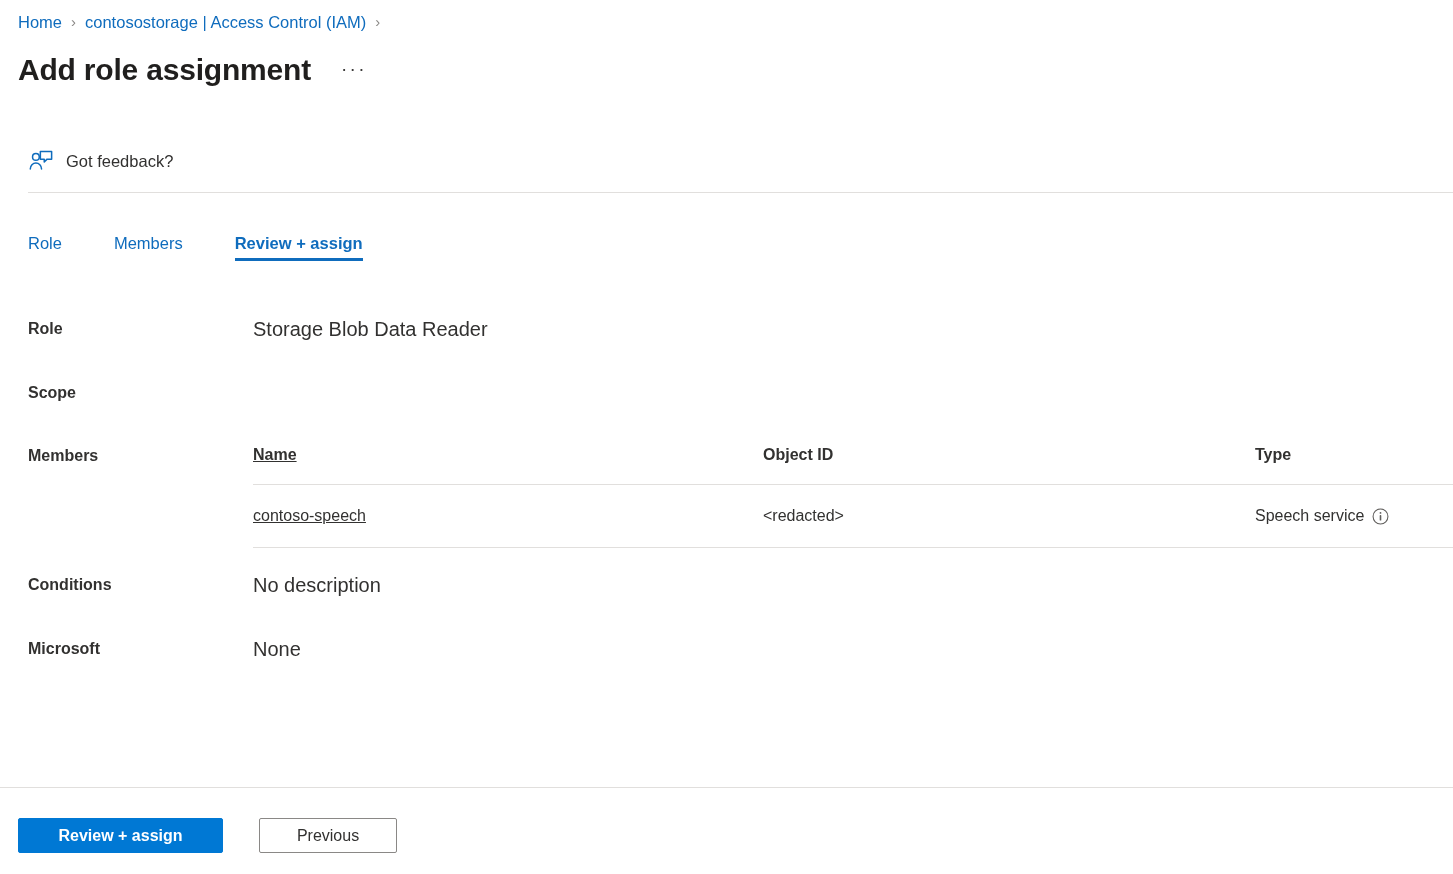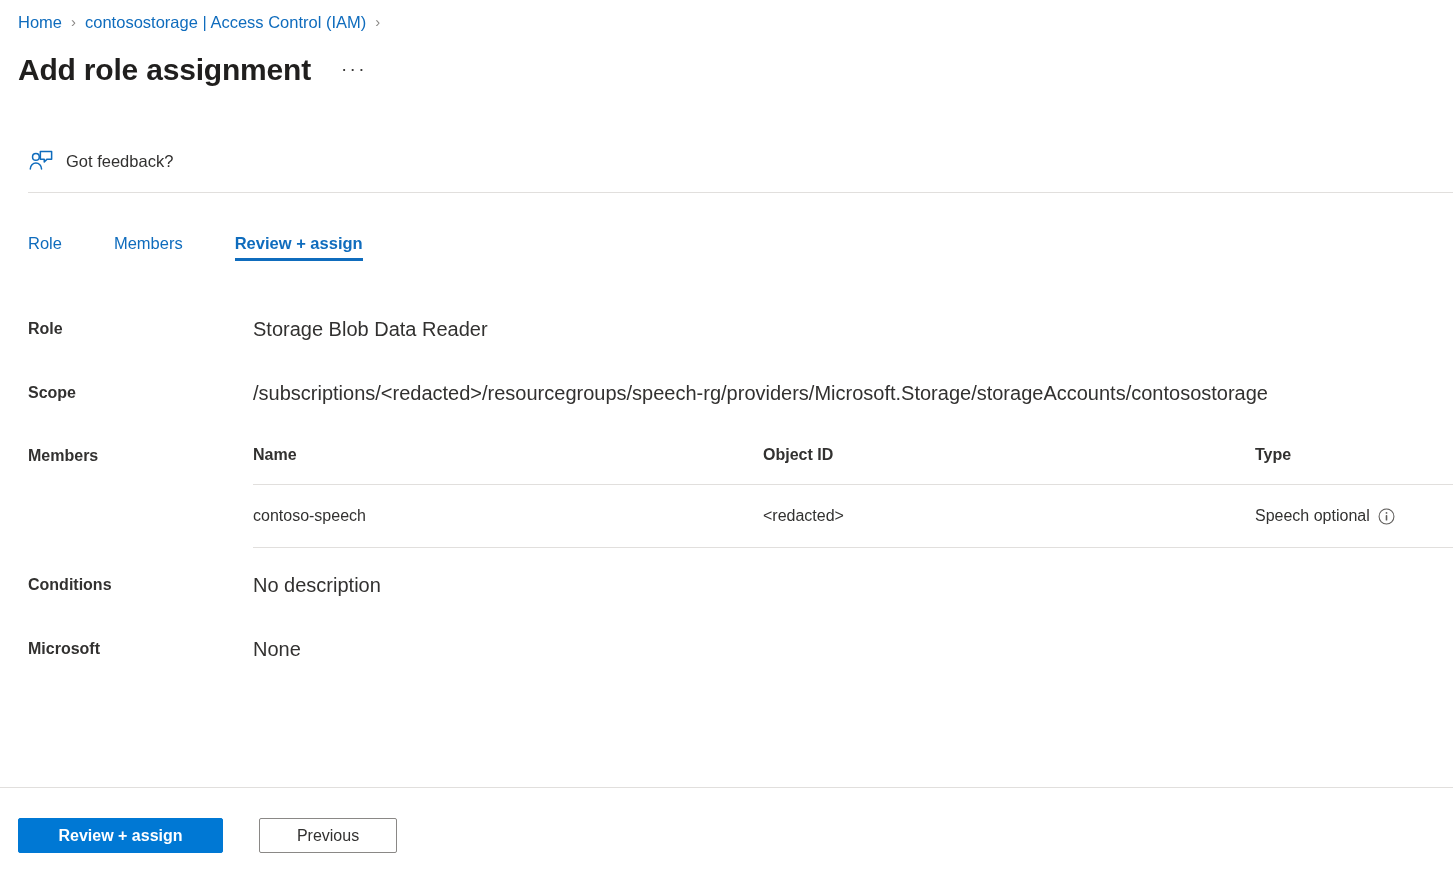--- a/index.html
+++ b/index.html
@@ -299,7 +299,6 @@
 
   <div class="field" id="row-scope">
     <div class="field-label">Scope</div>
-    <div class="field-value">/subscriptions/&lt;redacted&gt;/resourcegroups/speech-rg/providers/Microsoft.Storage/storageAccounts/contosostorage</div>
   </div>
 
   <div class="field" id="row-members">

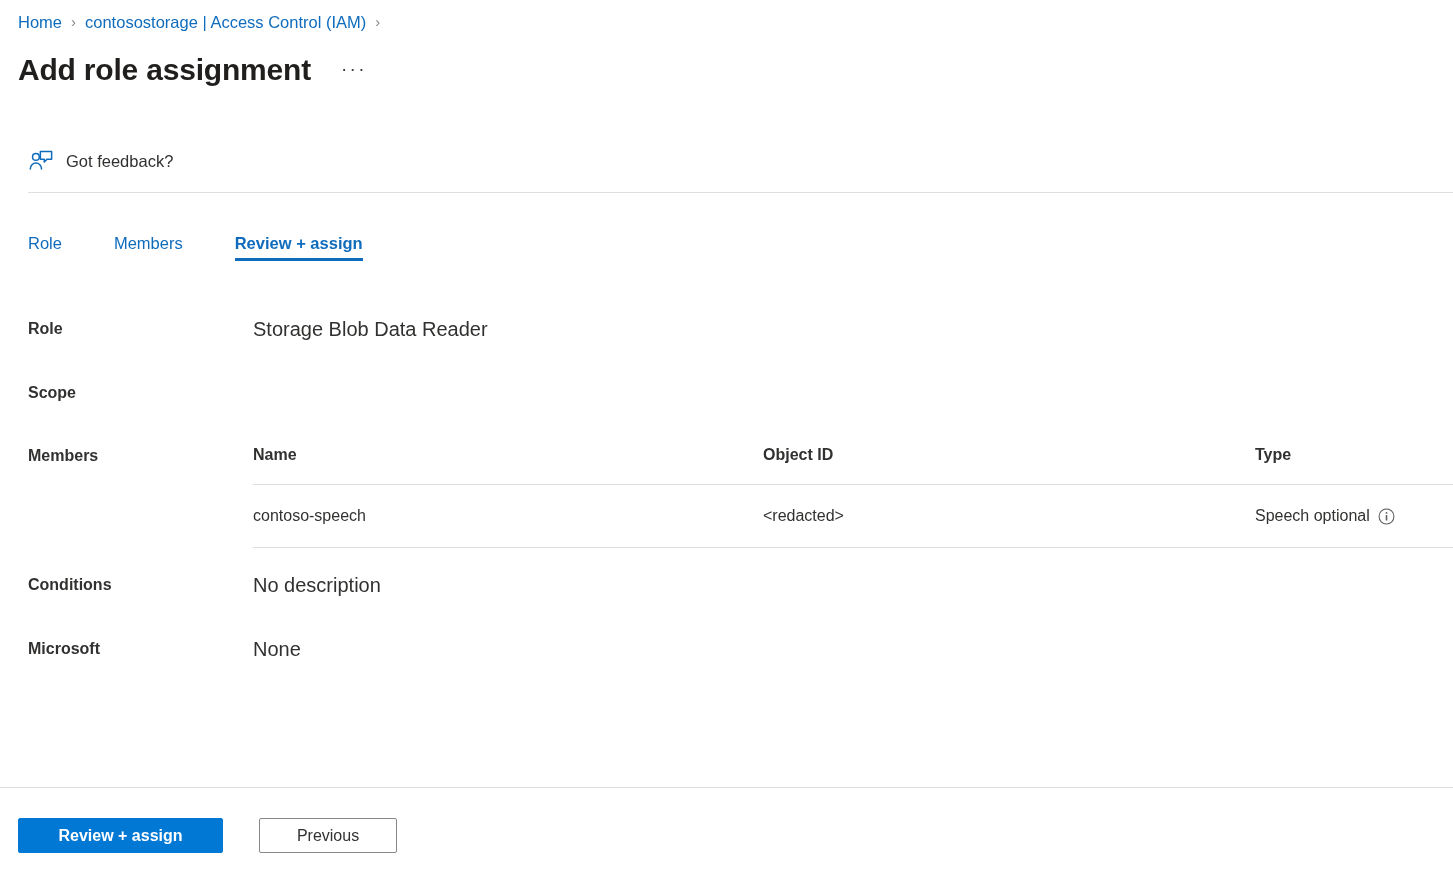--- a/index.html
+++ b/index.html
@@ -192,7 +192,7 @@
     white-space: nowrap;
     margin-left: 12px;
   }
-  .col-name   { width: 510px; }
+  .col-name   { width: 510px; text-decoration: underline; }
   .col-oid    { width: 492px; }
   .col-type   { width: 198px; }
   .type-cell {

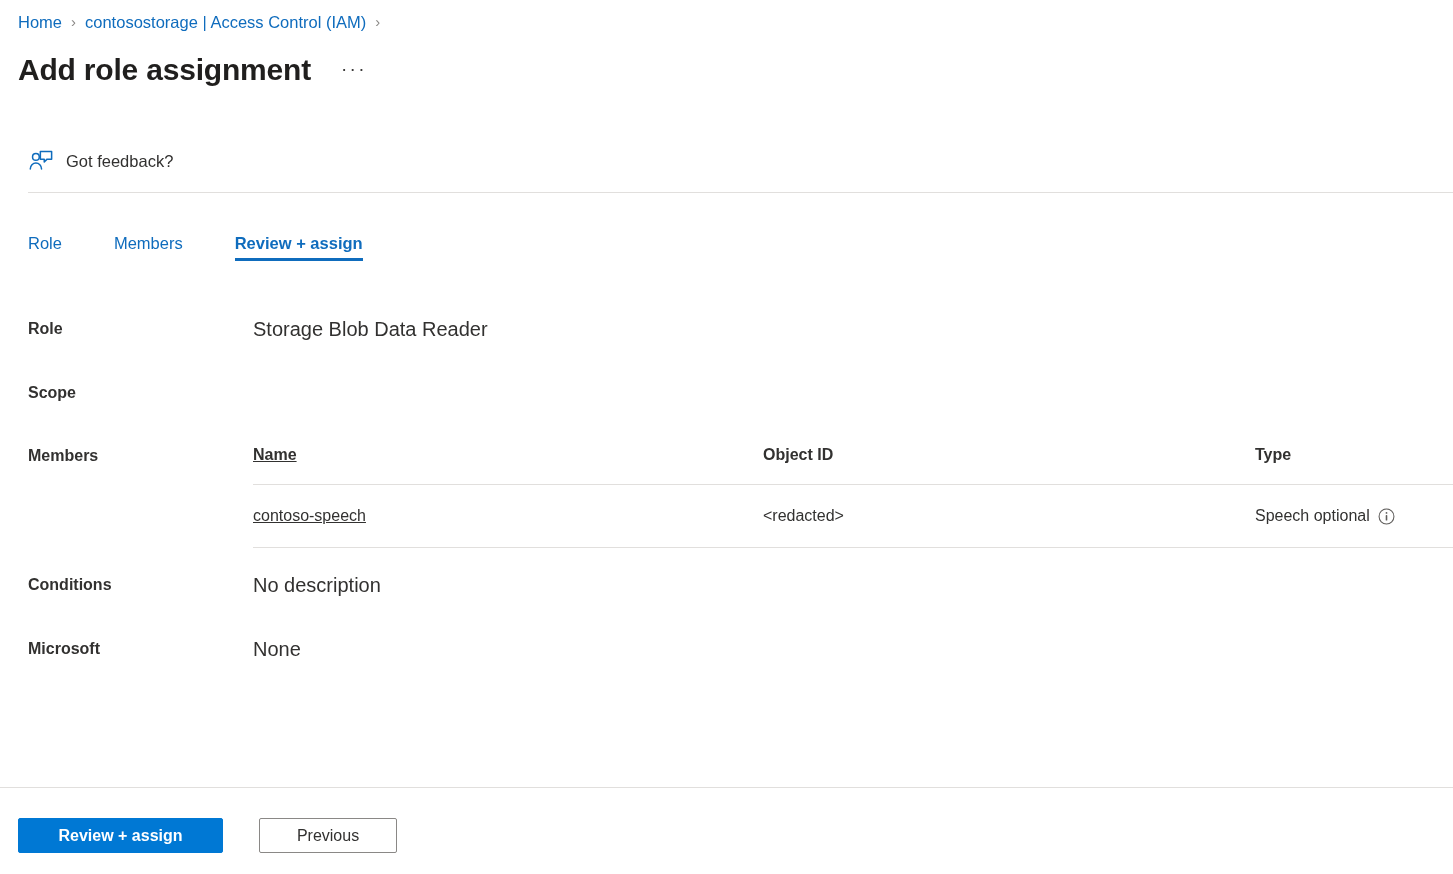--- a/index.html
+++ b/index.html
@@ -317,7 +317,7 @@
           <td class="col-oid">&lt;redacted&gt;</td>
           <td class="col-type">
             <span class="type-cell">
-              <span>Speech optional</span>
+              <span>Speech service</span>
               <svg class="info-icon" viewBox="0 0 16 16">
                 <circle cx="8" cy="8" r="7" fill="none" stroke="#605e5c" stroke-width="1"></circle>
                 <circle cx="8" cy="4.6" r="0.85" fill="#605e5c"></circle>

